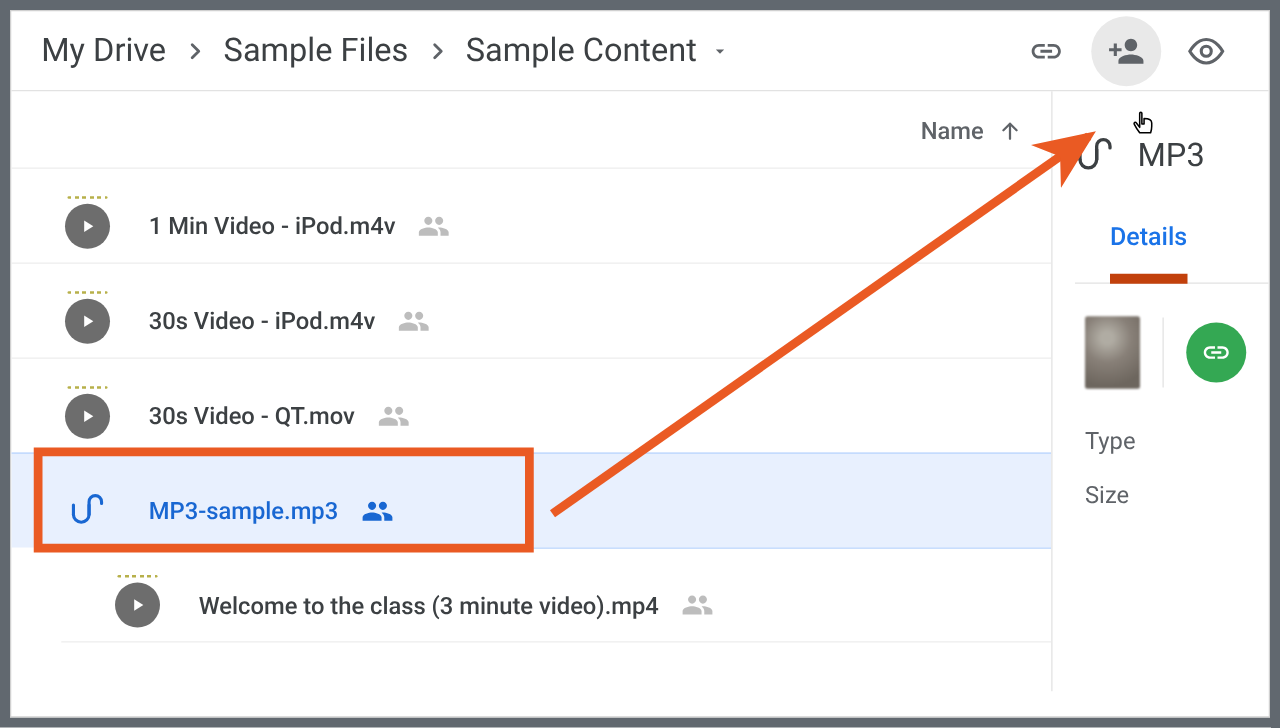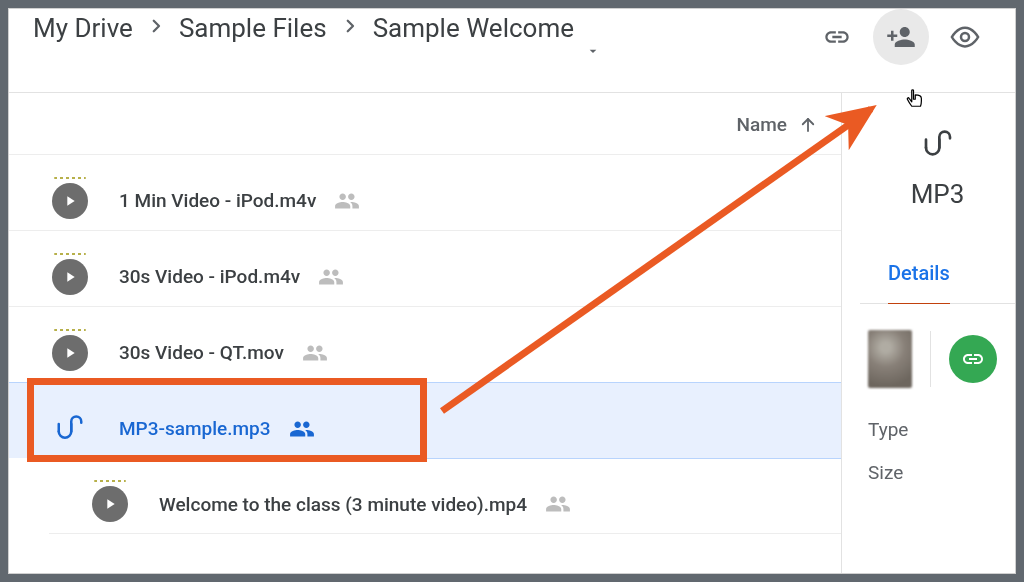--- a/index.html
+++ b/index.html
@@ -17,9 +17,10 @@
 
   
   .header {
-    height: 84px;
+    height: 64px;
     padding: 0 18px;
     display: flex;
+    align-items: center;
     border-bottom: 1px solid #e2e2e2;
   }
   .crumb {

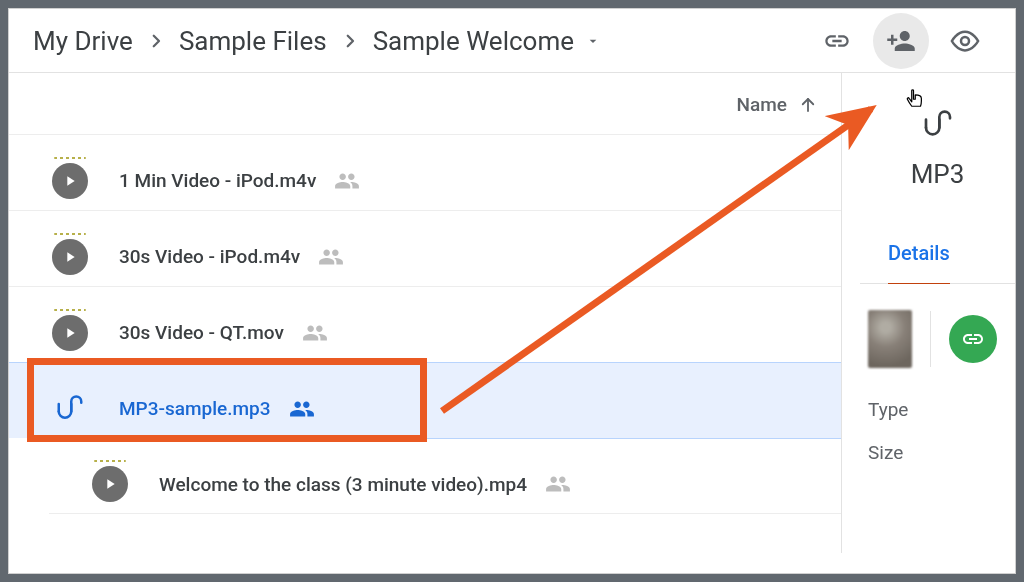--- a/index.html
+++ b/index.html
@@ -202,7 +202,7 @@
           <polyline points="9 5 16 12 9 19"></polyline>
         </svg>
     </span>
-    <span class="crumb">Sample Welcome</span>
+    <span class="crumb">Sample Content</span>
     <span class="crumb-drop">
       <svg width="16" height="16" viewBox="0 0 24 24" fill="#5f6368">
           <path d="M7 10l5 5 5-5z"></path>

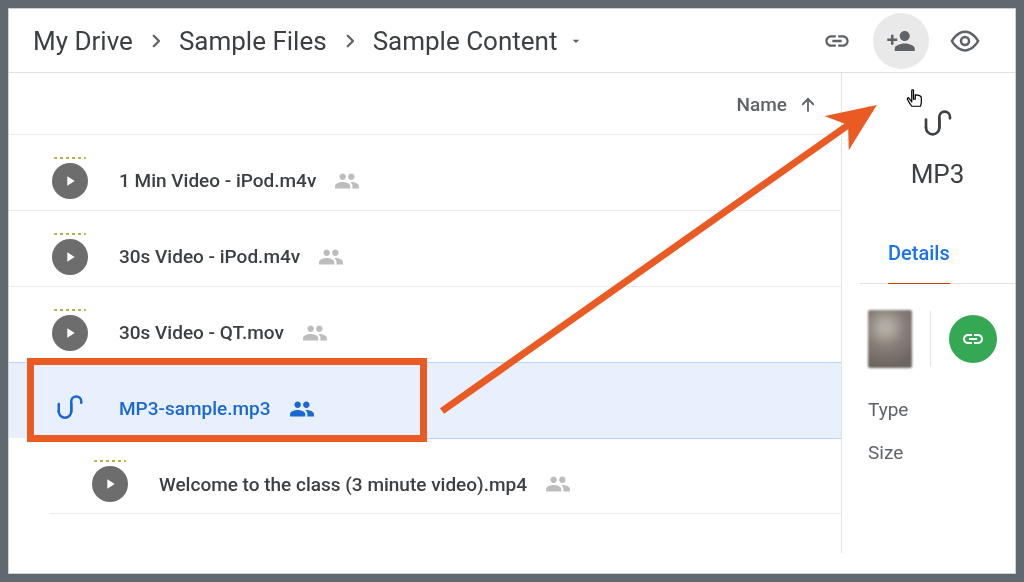--- a/index.html
+++ b/index.html
@@ -132,8 +132,7 @@
   .side-title {
     display: flex; align-items: center; gap: 18px;
     font-size: 26px; color: #3c4043; font-weight: 400;
-    margin: 22px 0 44px 0;
-    flex-direction: column;
+    margin: 22px 0 28px 0;
   }
   .tab {
     color: #1a73e8;

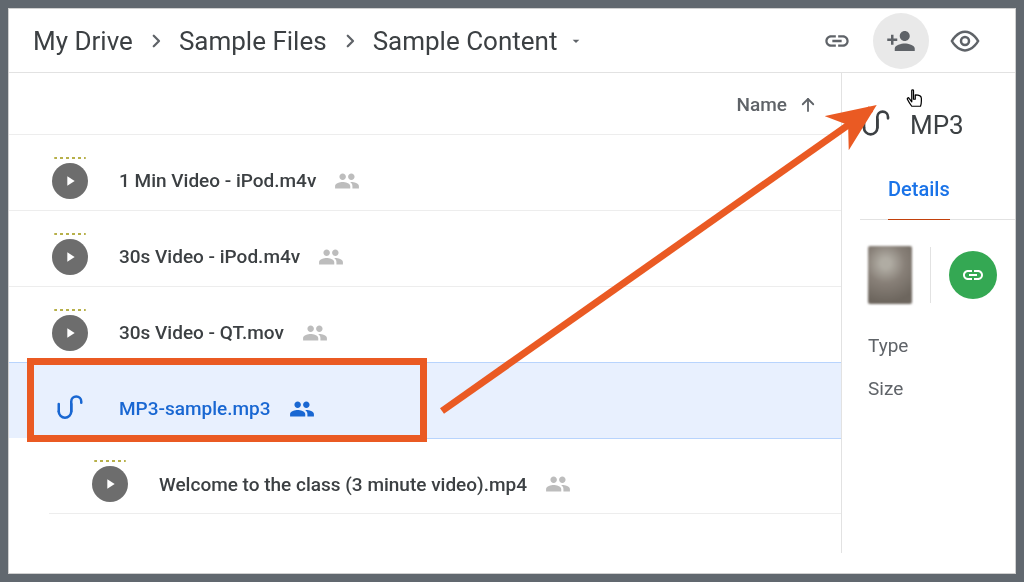--- a/index.html
+++ b/index.html
@@ -140,7 +140,7 @@
     font-weight: 500;
     padding: 8px 0 18px;
     display: inline-block;
-    border-bottom: 1px solid #c2410c;
+    border-bottom: 8px solid #c2410c;
     margin-left: 28px;
   }
   .tabline {

